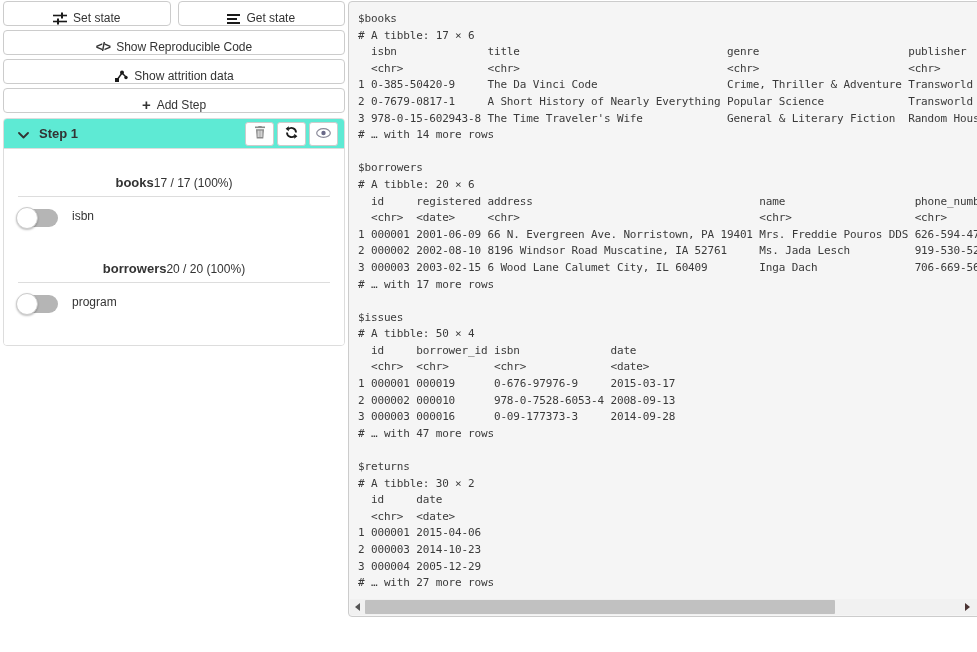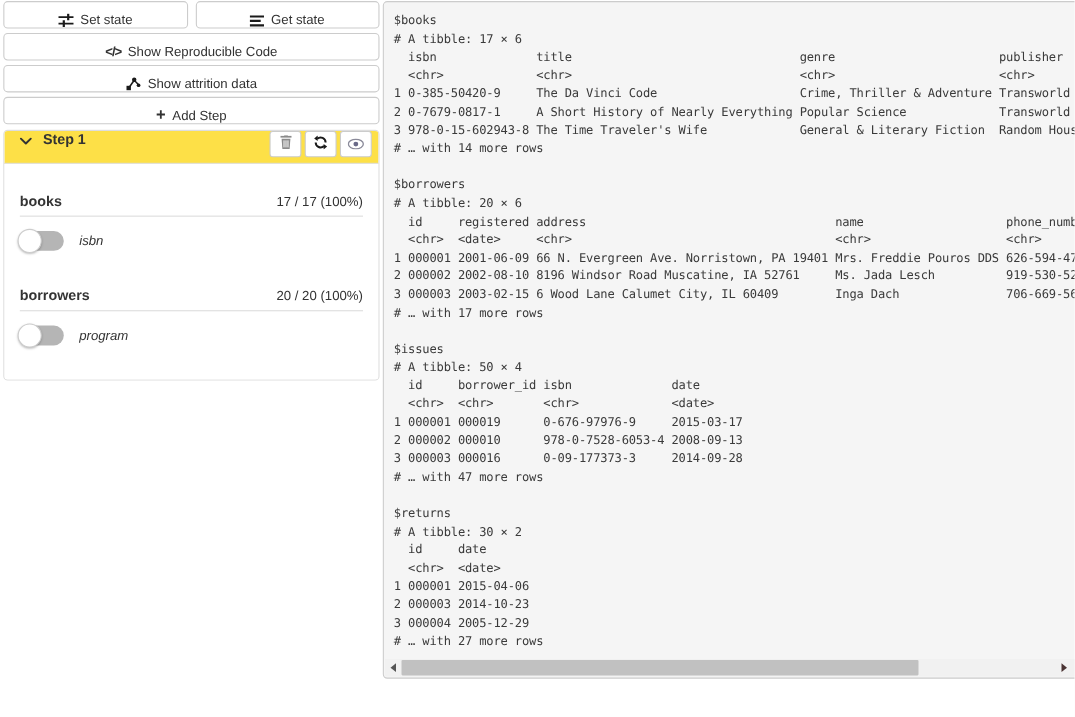--- a/index.html
+++ b/index.html
@@ -28,8 +28,8 @@
     overflow:hidden;
   }
   .card-head {
-    background:#fde047; border-bottom:1px solid #ddd; height:30px;
-    display:flex; align-items:flex-start; padding:0 6px 0 14px;
+    background:#5eead4; border-bottom:1px solid #ddd; height:30px;
+    display:flex; align-items:center; padding:0 6px 0 14px;
   }
   .card-title { font-weight:bold; font-size:13px; margin-left:10px; flex:1; }
   .mini-btn {

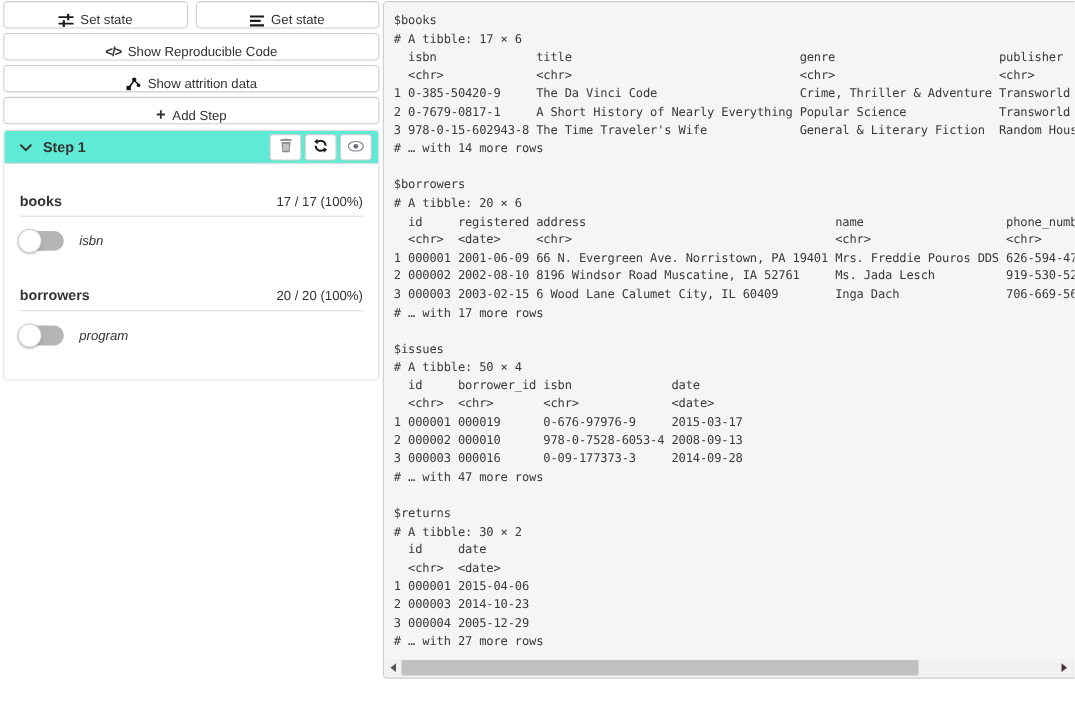--- a/index.html
+++ b/index.html
@@ -41,7 +41,7 @@
   .section { margin-bottom:22px; }
   .section:last-child { margin-bottom:0; }
   .sec-head {
-    display:flex; align-items:baseline; justify-content:space-between;
+    display:flex; align-items:baseline; justify-content:center;
     border-bottom:1px solid #ddd; padding-bottom:6px; margin-bottom:12px;
   }
   .sec-title { font-weight:bold; font-size:13px; }

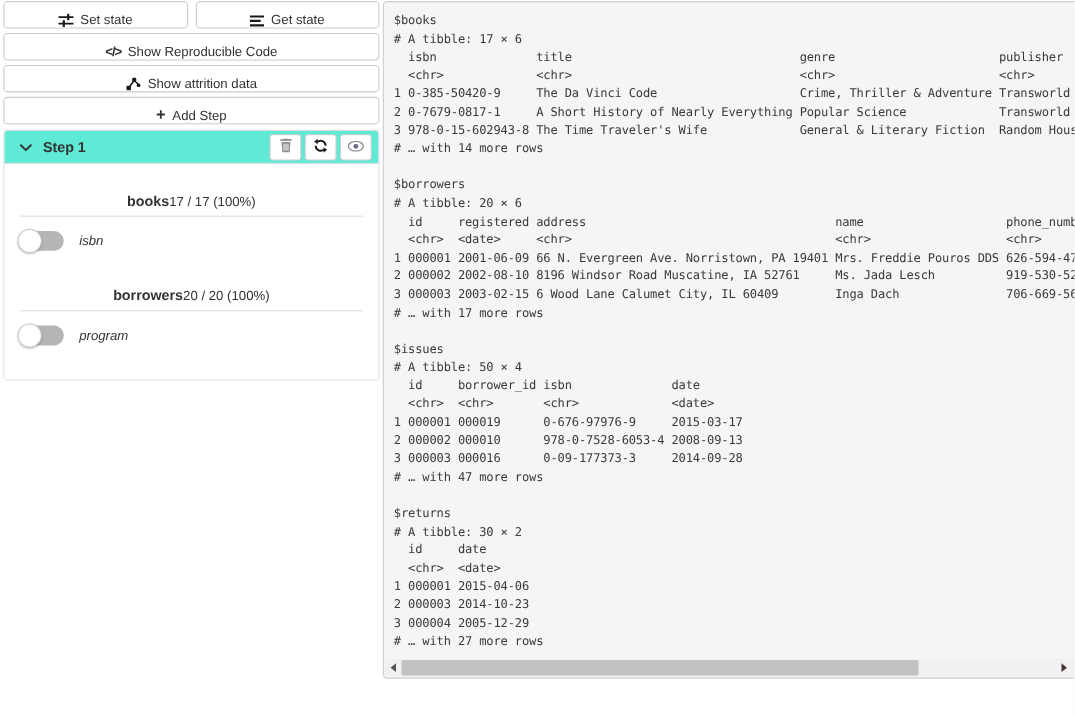--- a/index.html
+++ b/index.html
@@ -46,7 +46,7 @@
   }
   .sec-title { font-weight:bold; font-size:13px; }
   .sec-count { font-size:12px;margin-top:11px; }
-  .toggle-row { display:flex; align-items:center; margin-bottom:10px; height:20px;font-style:italic; }
+  .toggle-row { display:flex; margin-bottom:10px; height:20px; }
   .switch {
     position:relative; width:40px; height:18px; border-radius:9px;
     background:#b5b5b5; display:inline-block; cursor:pointer; flex:0 0 auto;

